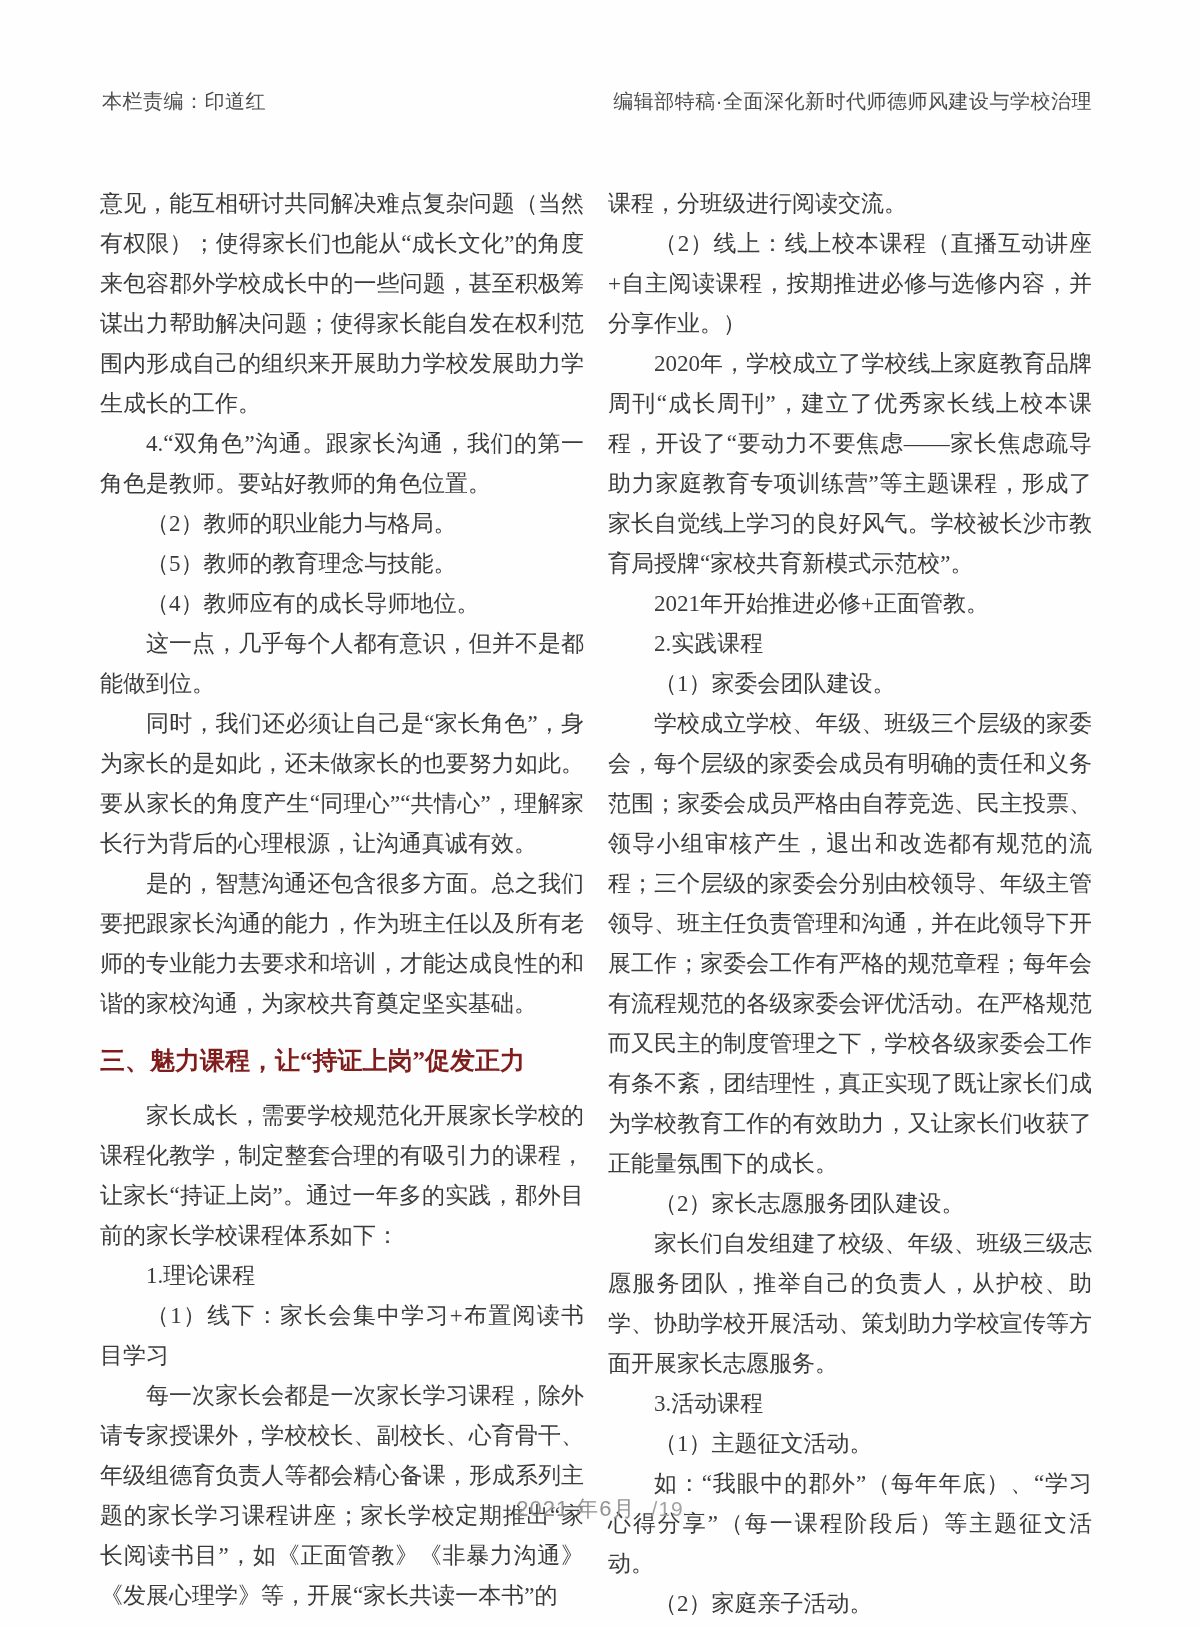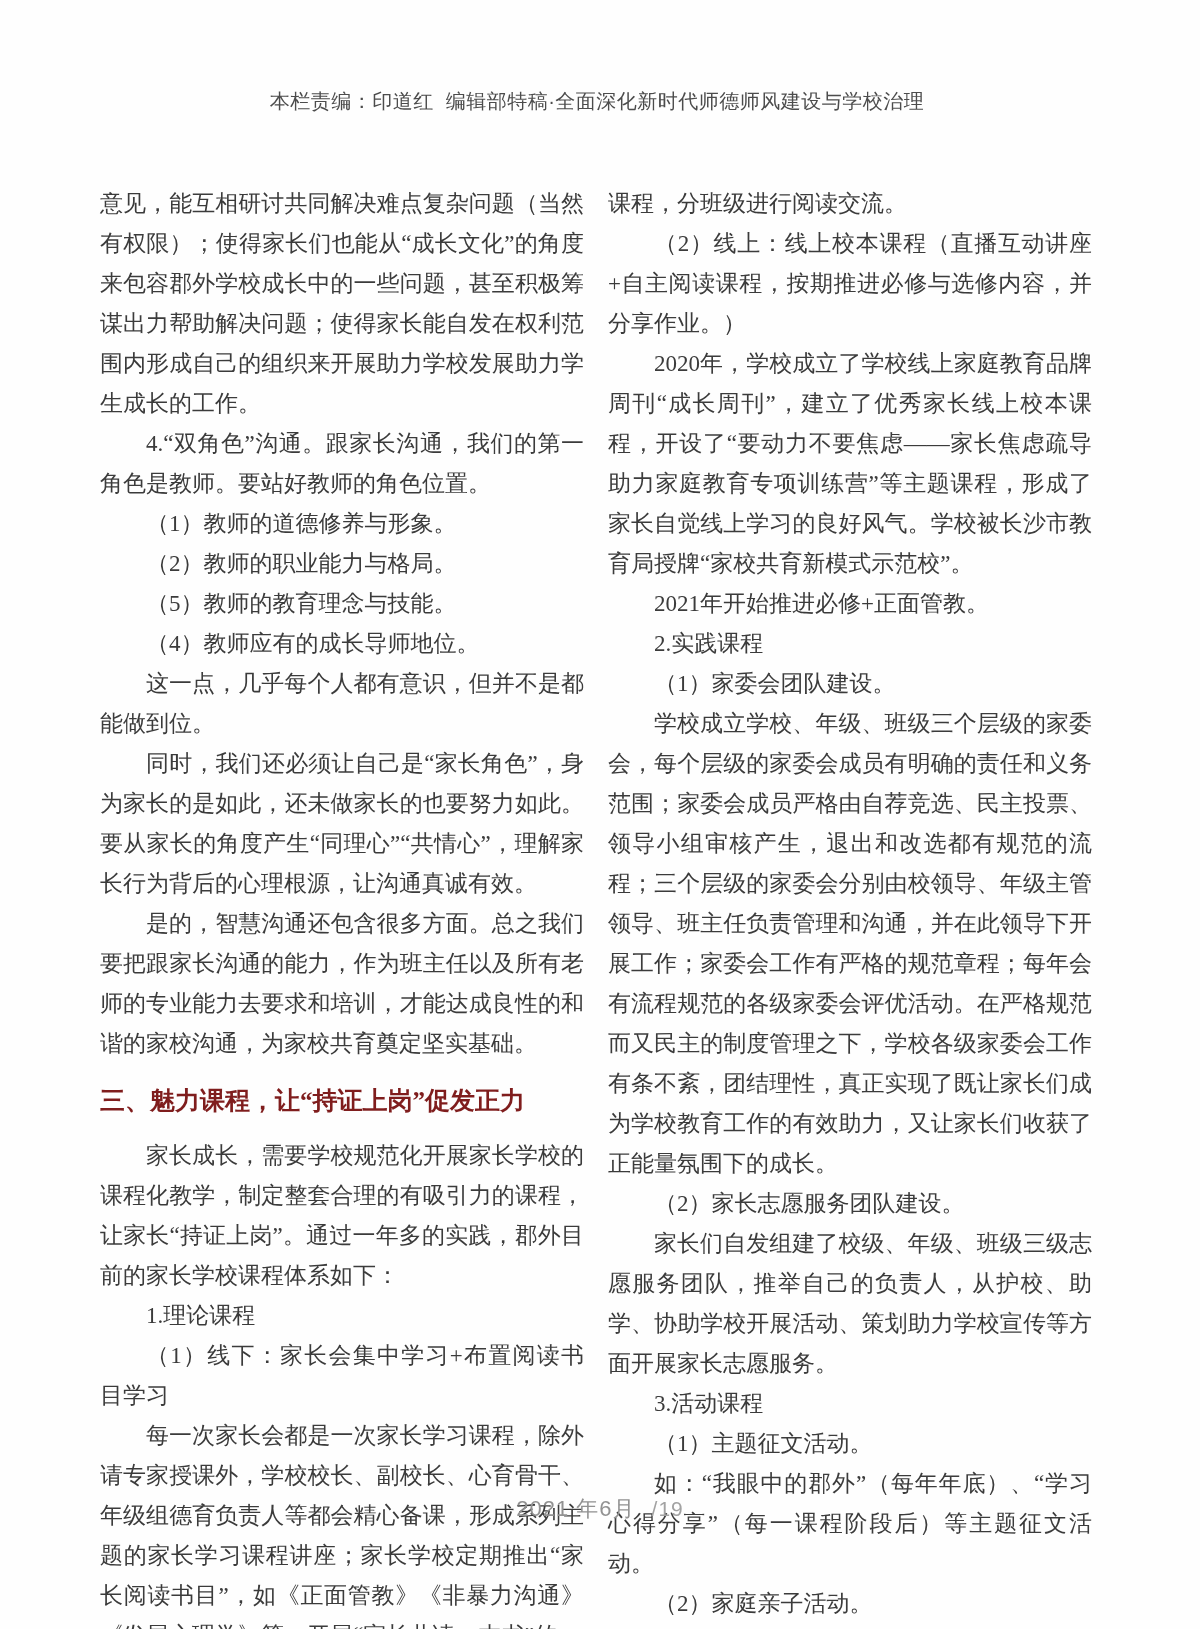--- a/index.html
+++ b/index.html
@@ -19,7 +19,7 @@
     left: 102px;
     right: 108px;
     display: flex;
-    justify-content: center;
+    justify-content: space-between;
     align-items: baseline;
     font-family: "Liberation Sans", "DejaVu Sans", sans-serif;
     font-size: 20px;

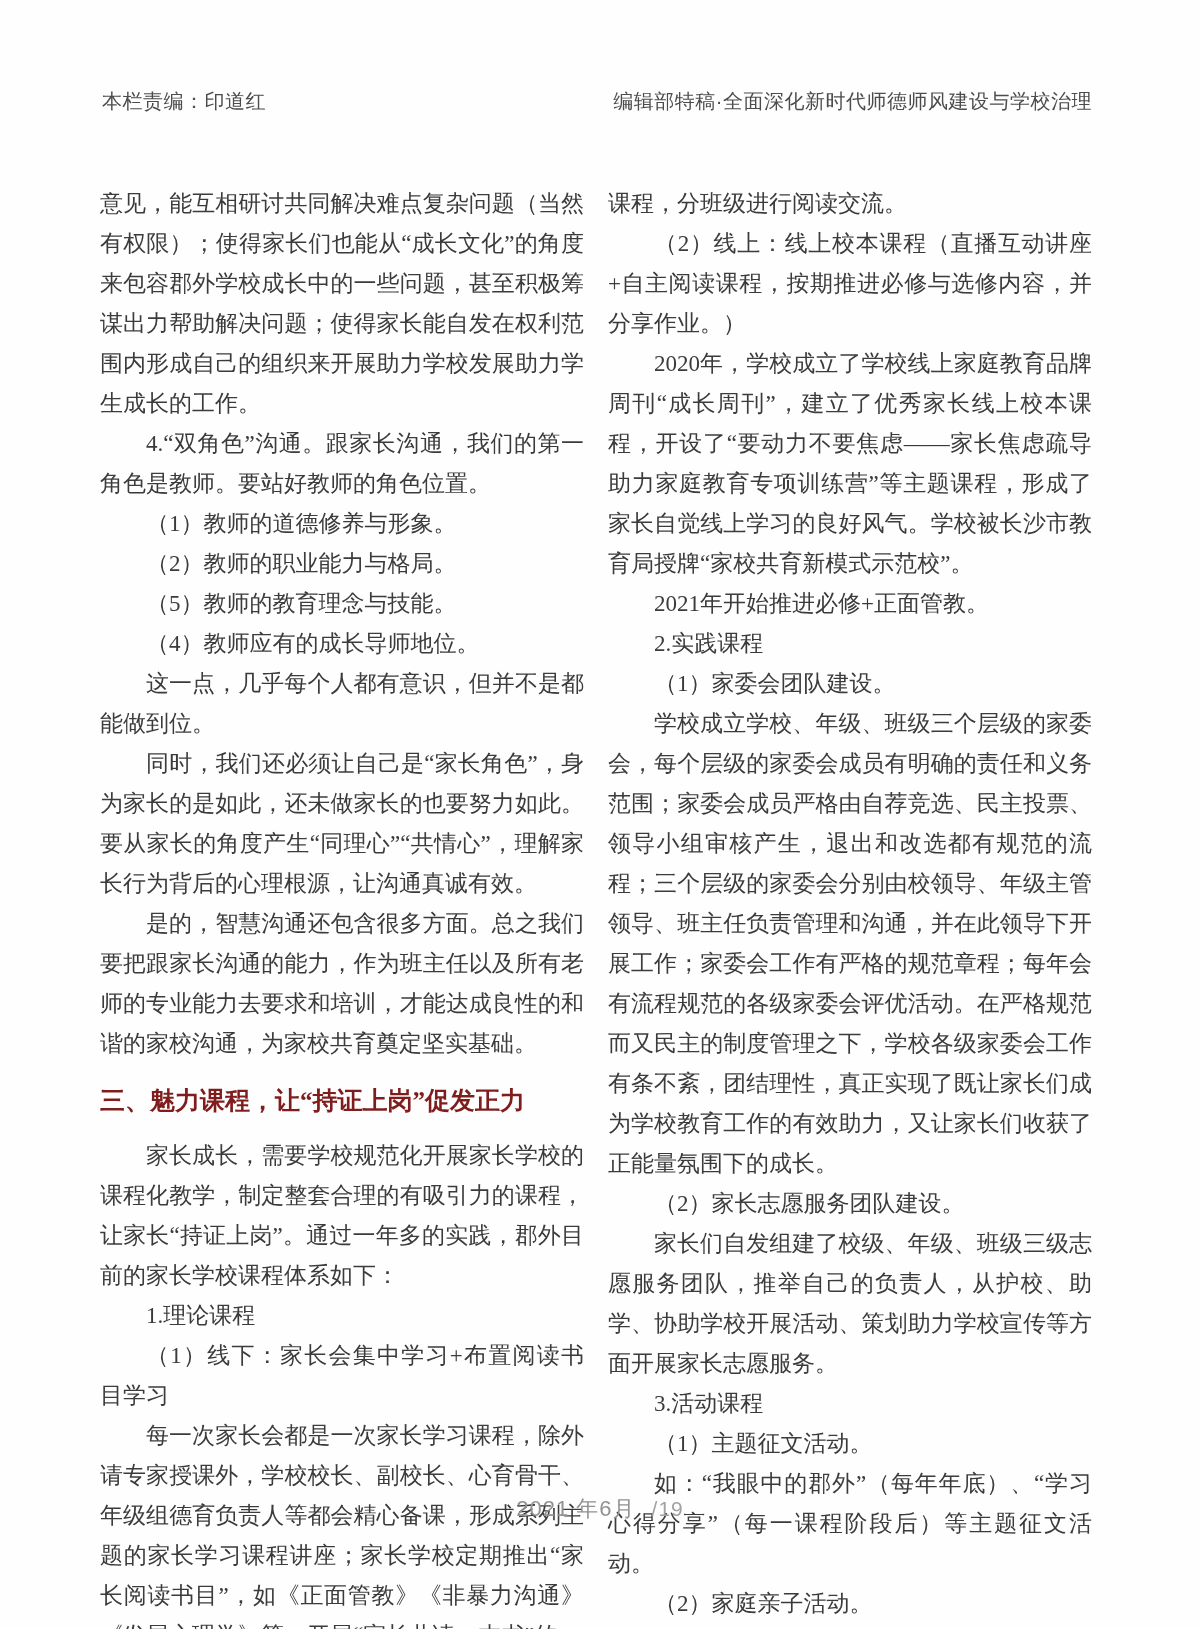--- a/index.html
+++ b/index.html
@@ -80,7 +80,6 @@
   <div class="column column-left">
       <p class="para-cont">意见，能互相研讨共同解决难点复杂问题（当然有权限）；使得家长们也能从“成长文化”的角度来包容郡外学校成长中的一些问题，甚至积极筹谋出力帮助解决问题；使得家长能自发在权利范围内形成自己的组织来开展助力学校发展助力学生成长的工作。</p>
       <p class="para-indent">4.“双角色”沟通。跟家长沟通，我们的第一角色是教师。要站好教师的角色位置。</p>
-      <p class="para-indent">（1）教师的道德修养与形象。</p>
       <p class="para-indent">（2）教师的职业能力与格局。</p>
       <p class="para-indent">（5）教师的教育理念与技能。</p>
       <p class="para-indent">（4）教师应有的成长导师地位。</p>

